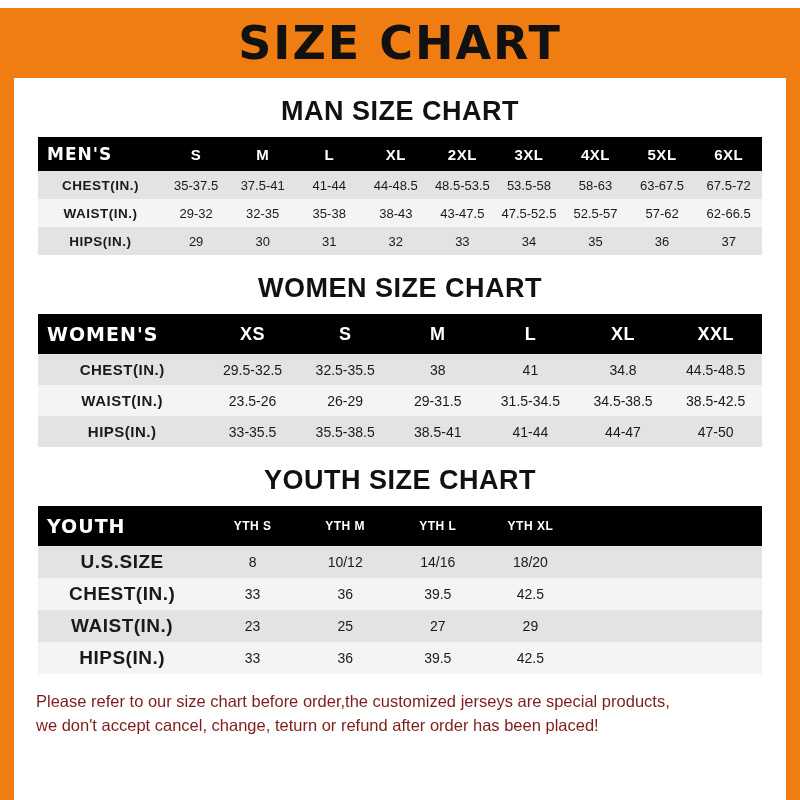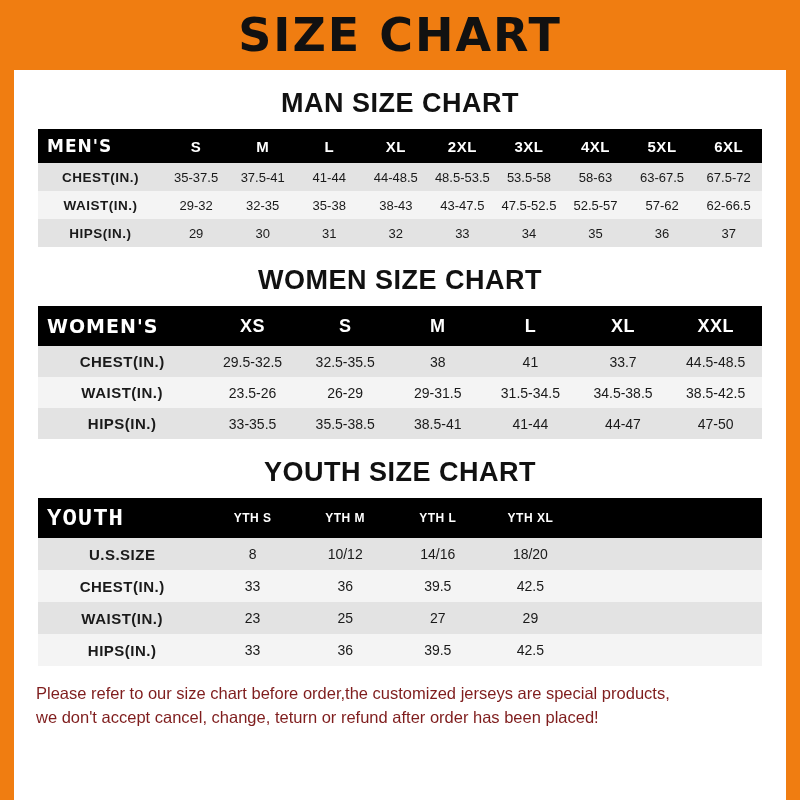--- a/index.html
+++ b/index.html
@@ -28,7 +28,7 @@
     display: flex;
     align-items: center;
     justify-content: center;
-    margin: 0 -14px;
+    margin: 8px -14px;
   }
   .banner-title {
     font-family: "DejaVu Sans", sans-serif;

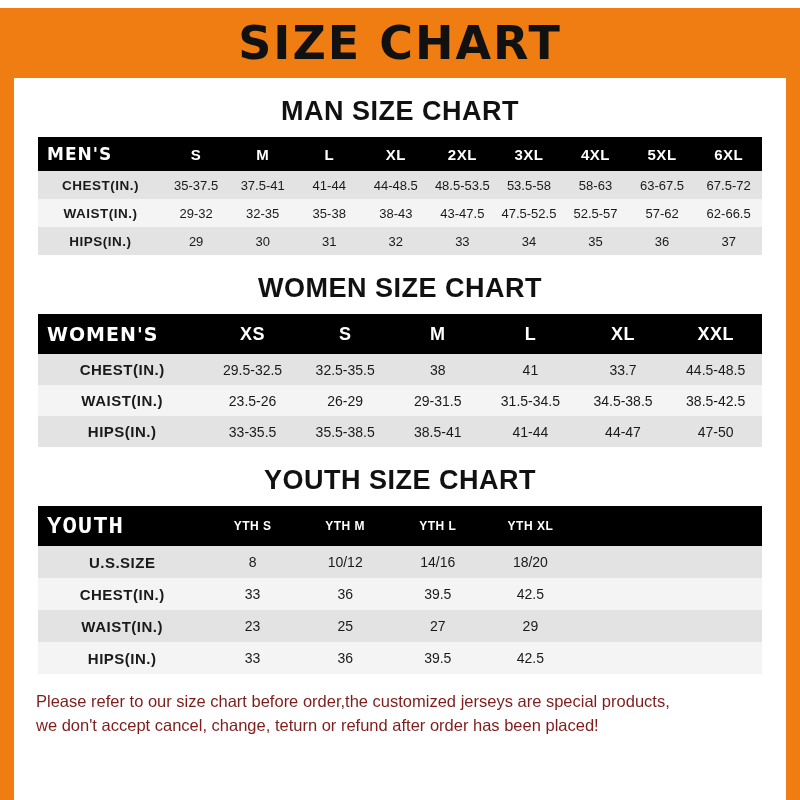--- a/index.html
+++ b/index.html
@@ -224,7 +224,7 @@
           <td>32.5-35.5</td>
           <td>38</td>
           <td>41</td>
-          <td>33.7</td>
+          <td>34.8</td>
           <td>44.5-48.5</td>
         </tr>
         <tr class="even">

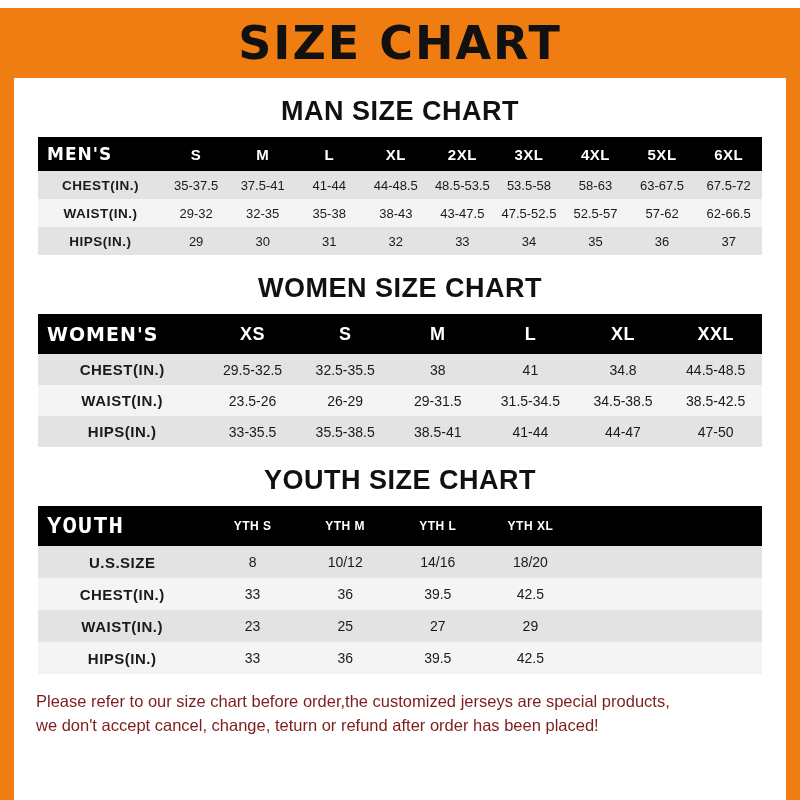--- a/index.html
+++ b/index.html
@@ -118,8 +118,7 @@
     font-size: 12px;
   }
   .youth table.size-table thead th.rowlabel {
-    font-size: 24px;
-    font-family: Liberation Mono, monospace;
+    font-size: 19px;
   }
   .youth table.size-table tbody td.rowlabel {
     font-size: 15px;

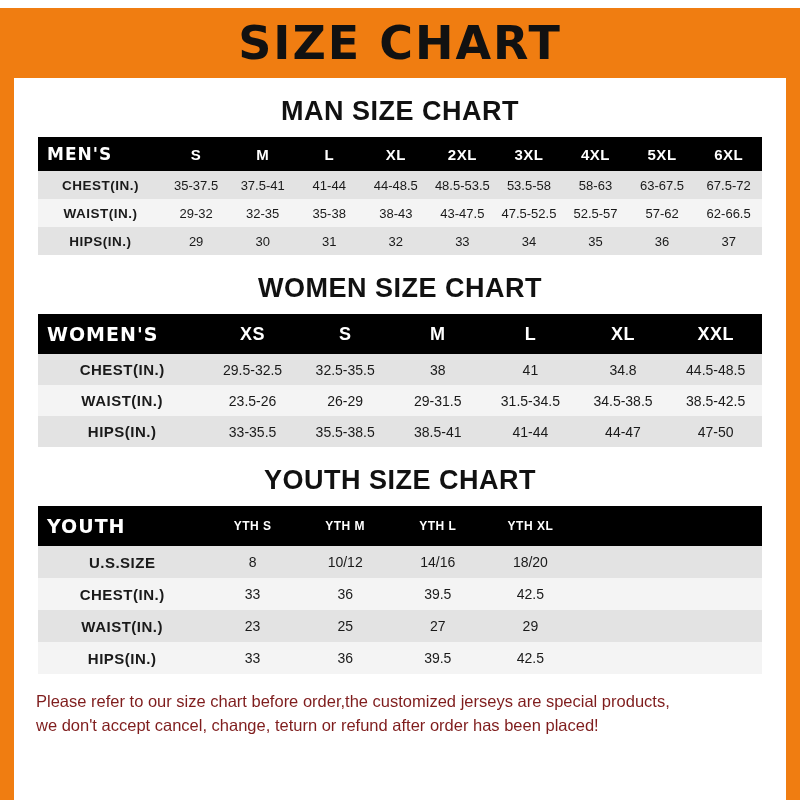--- a/index.html
+++ b/index.html
@@ -121,7 +121,7 @@
     font-size: 19px;
   }
   .youth table.size-table tbody td.rowlabel {
-    font-size: 15px;
+    font-size: 19px;
   }
   .notice {
     padding: 16px 22px 0 22px;

